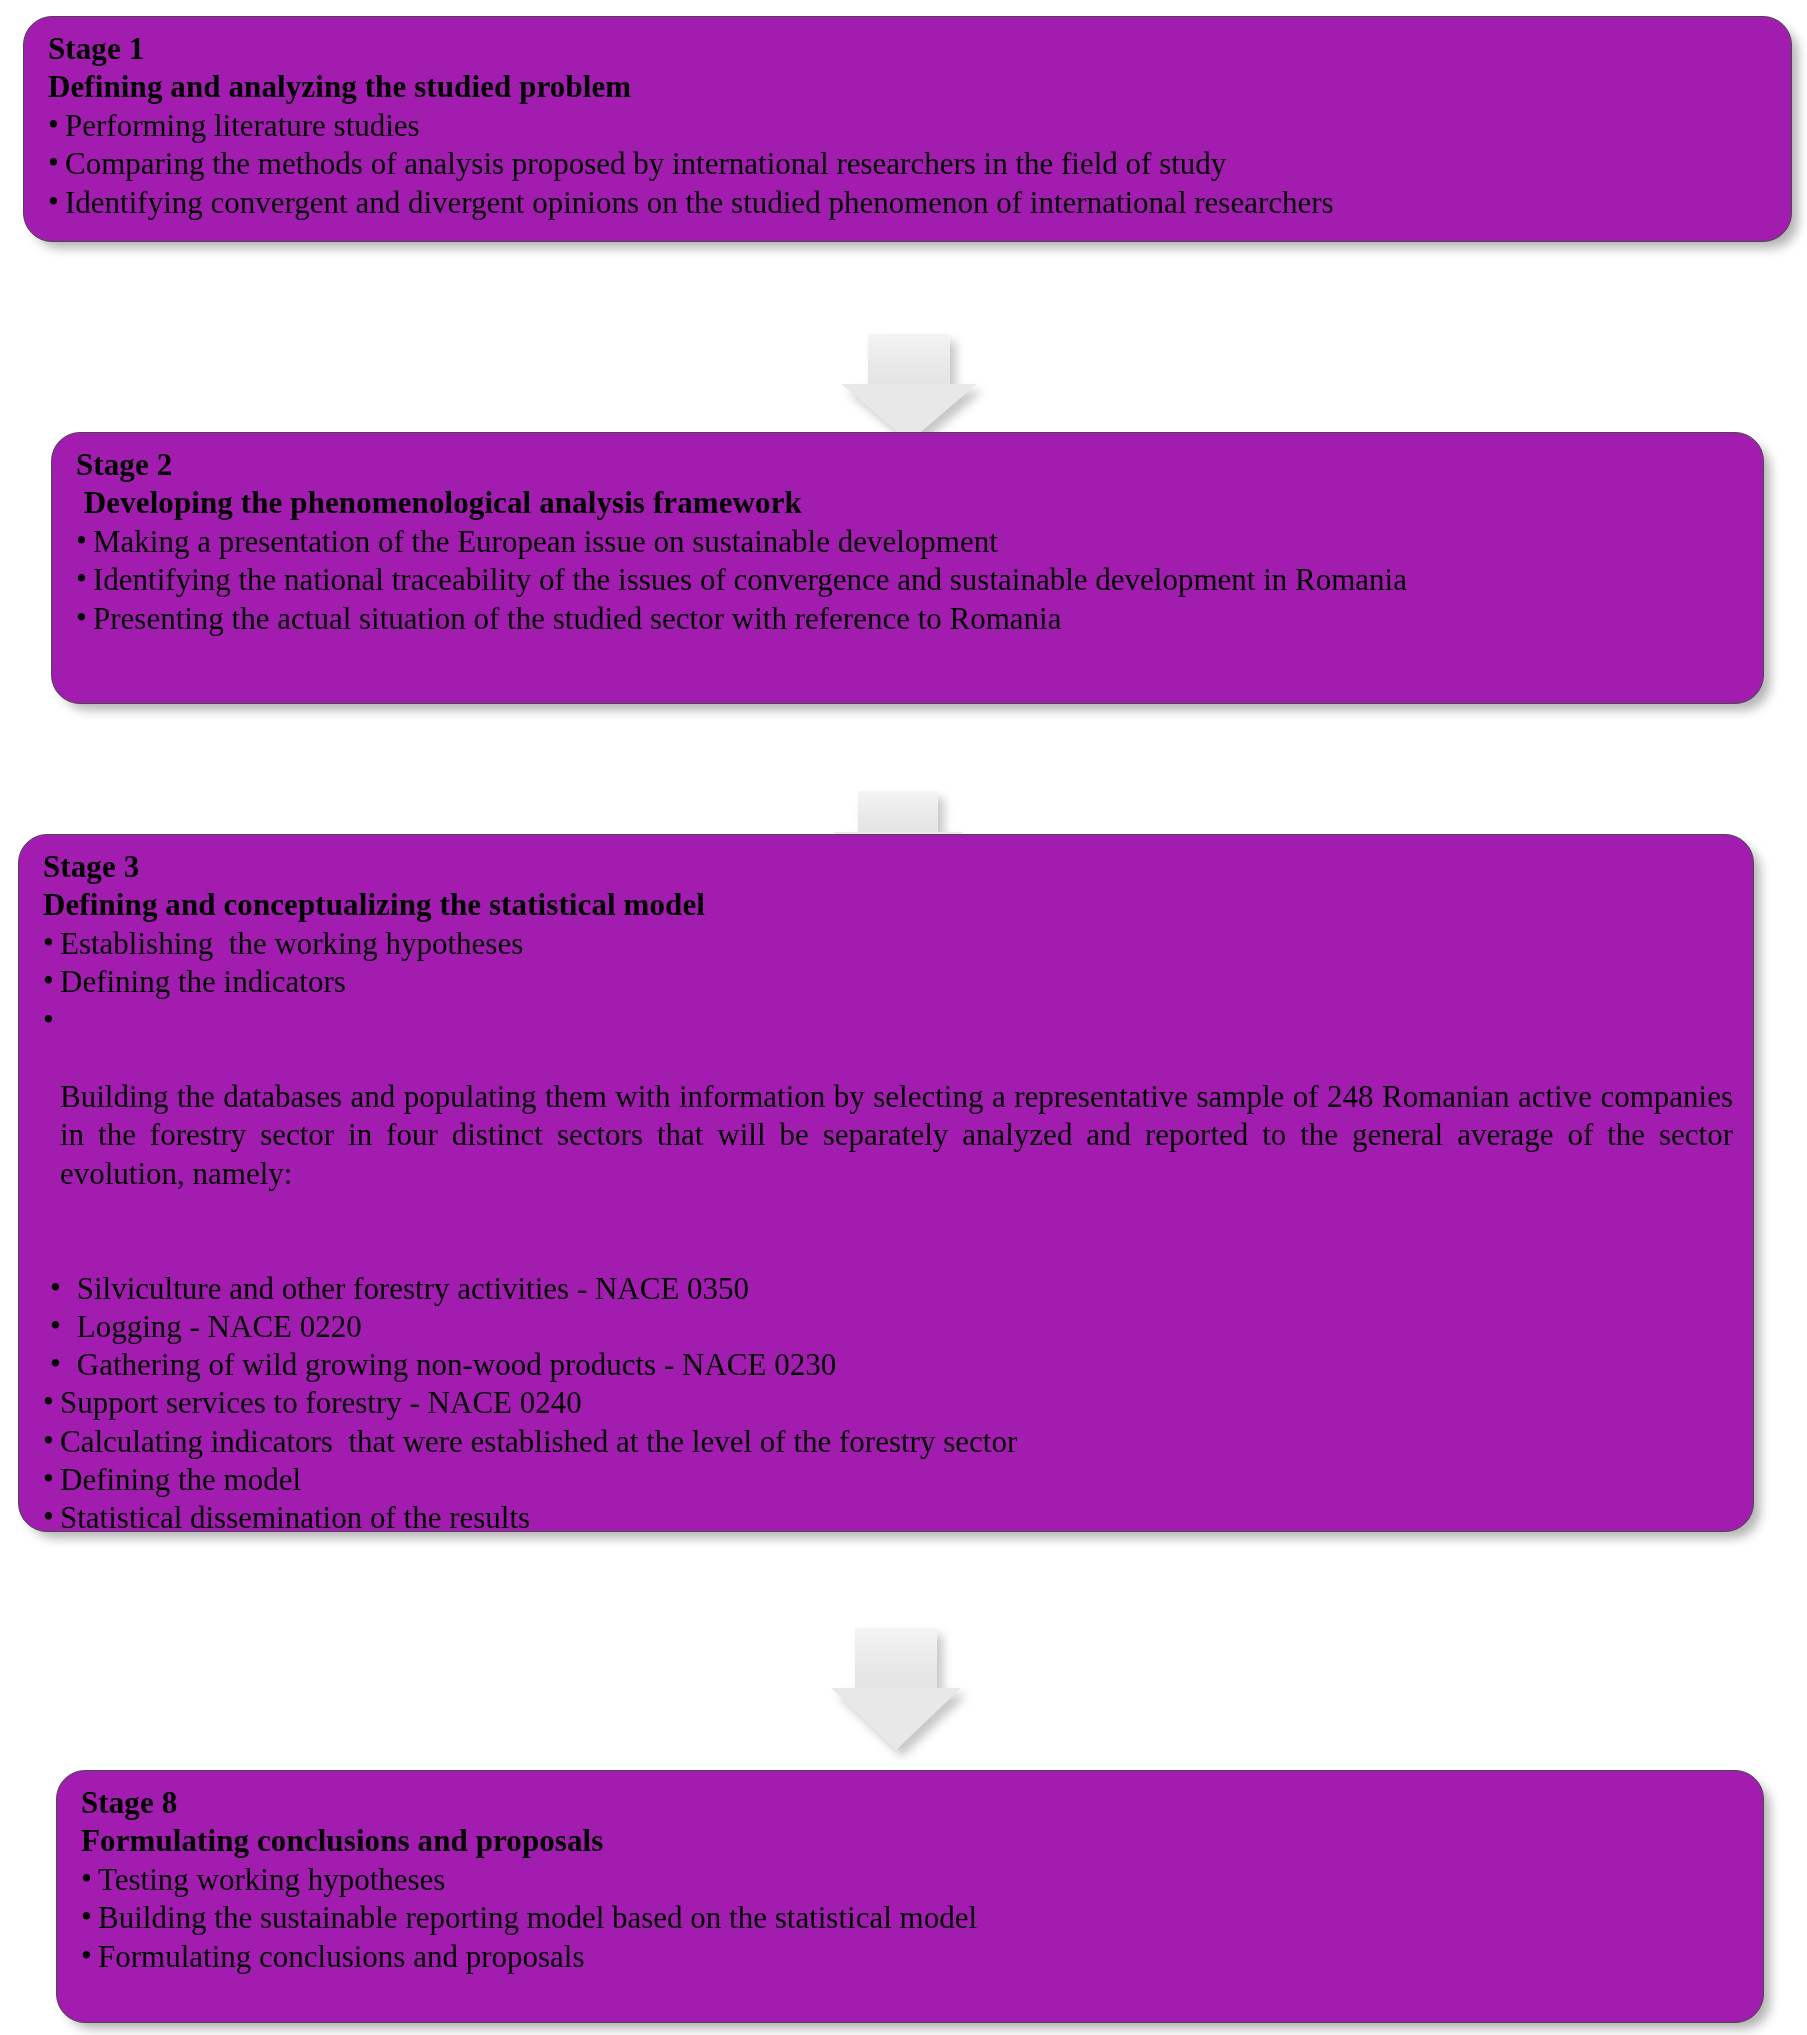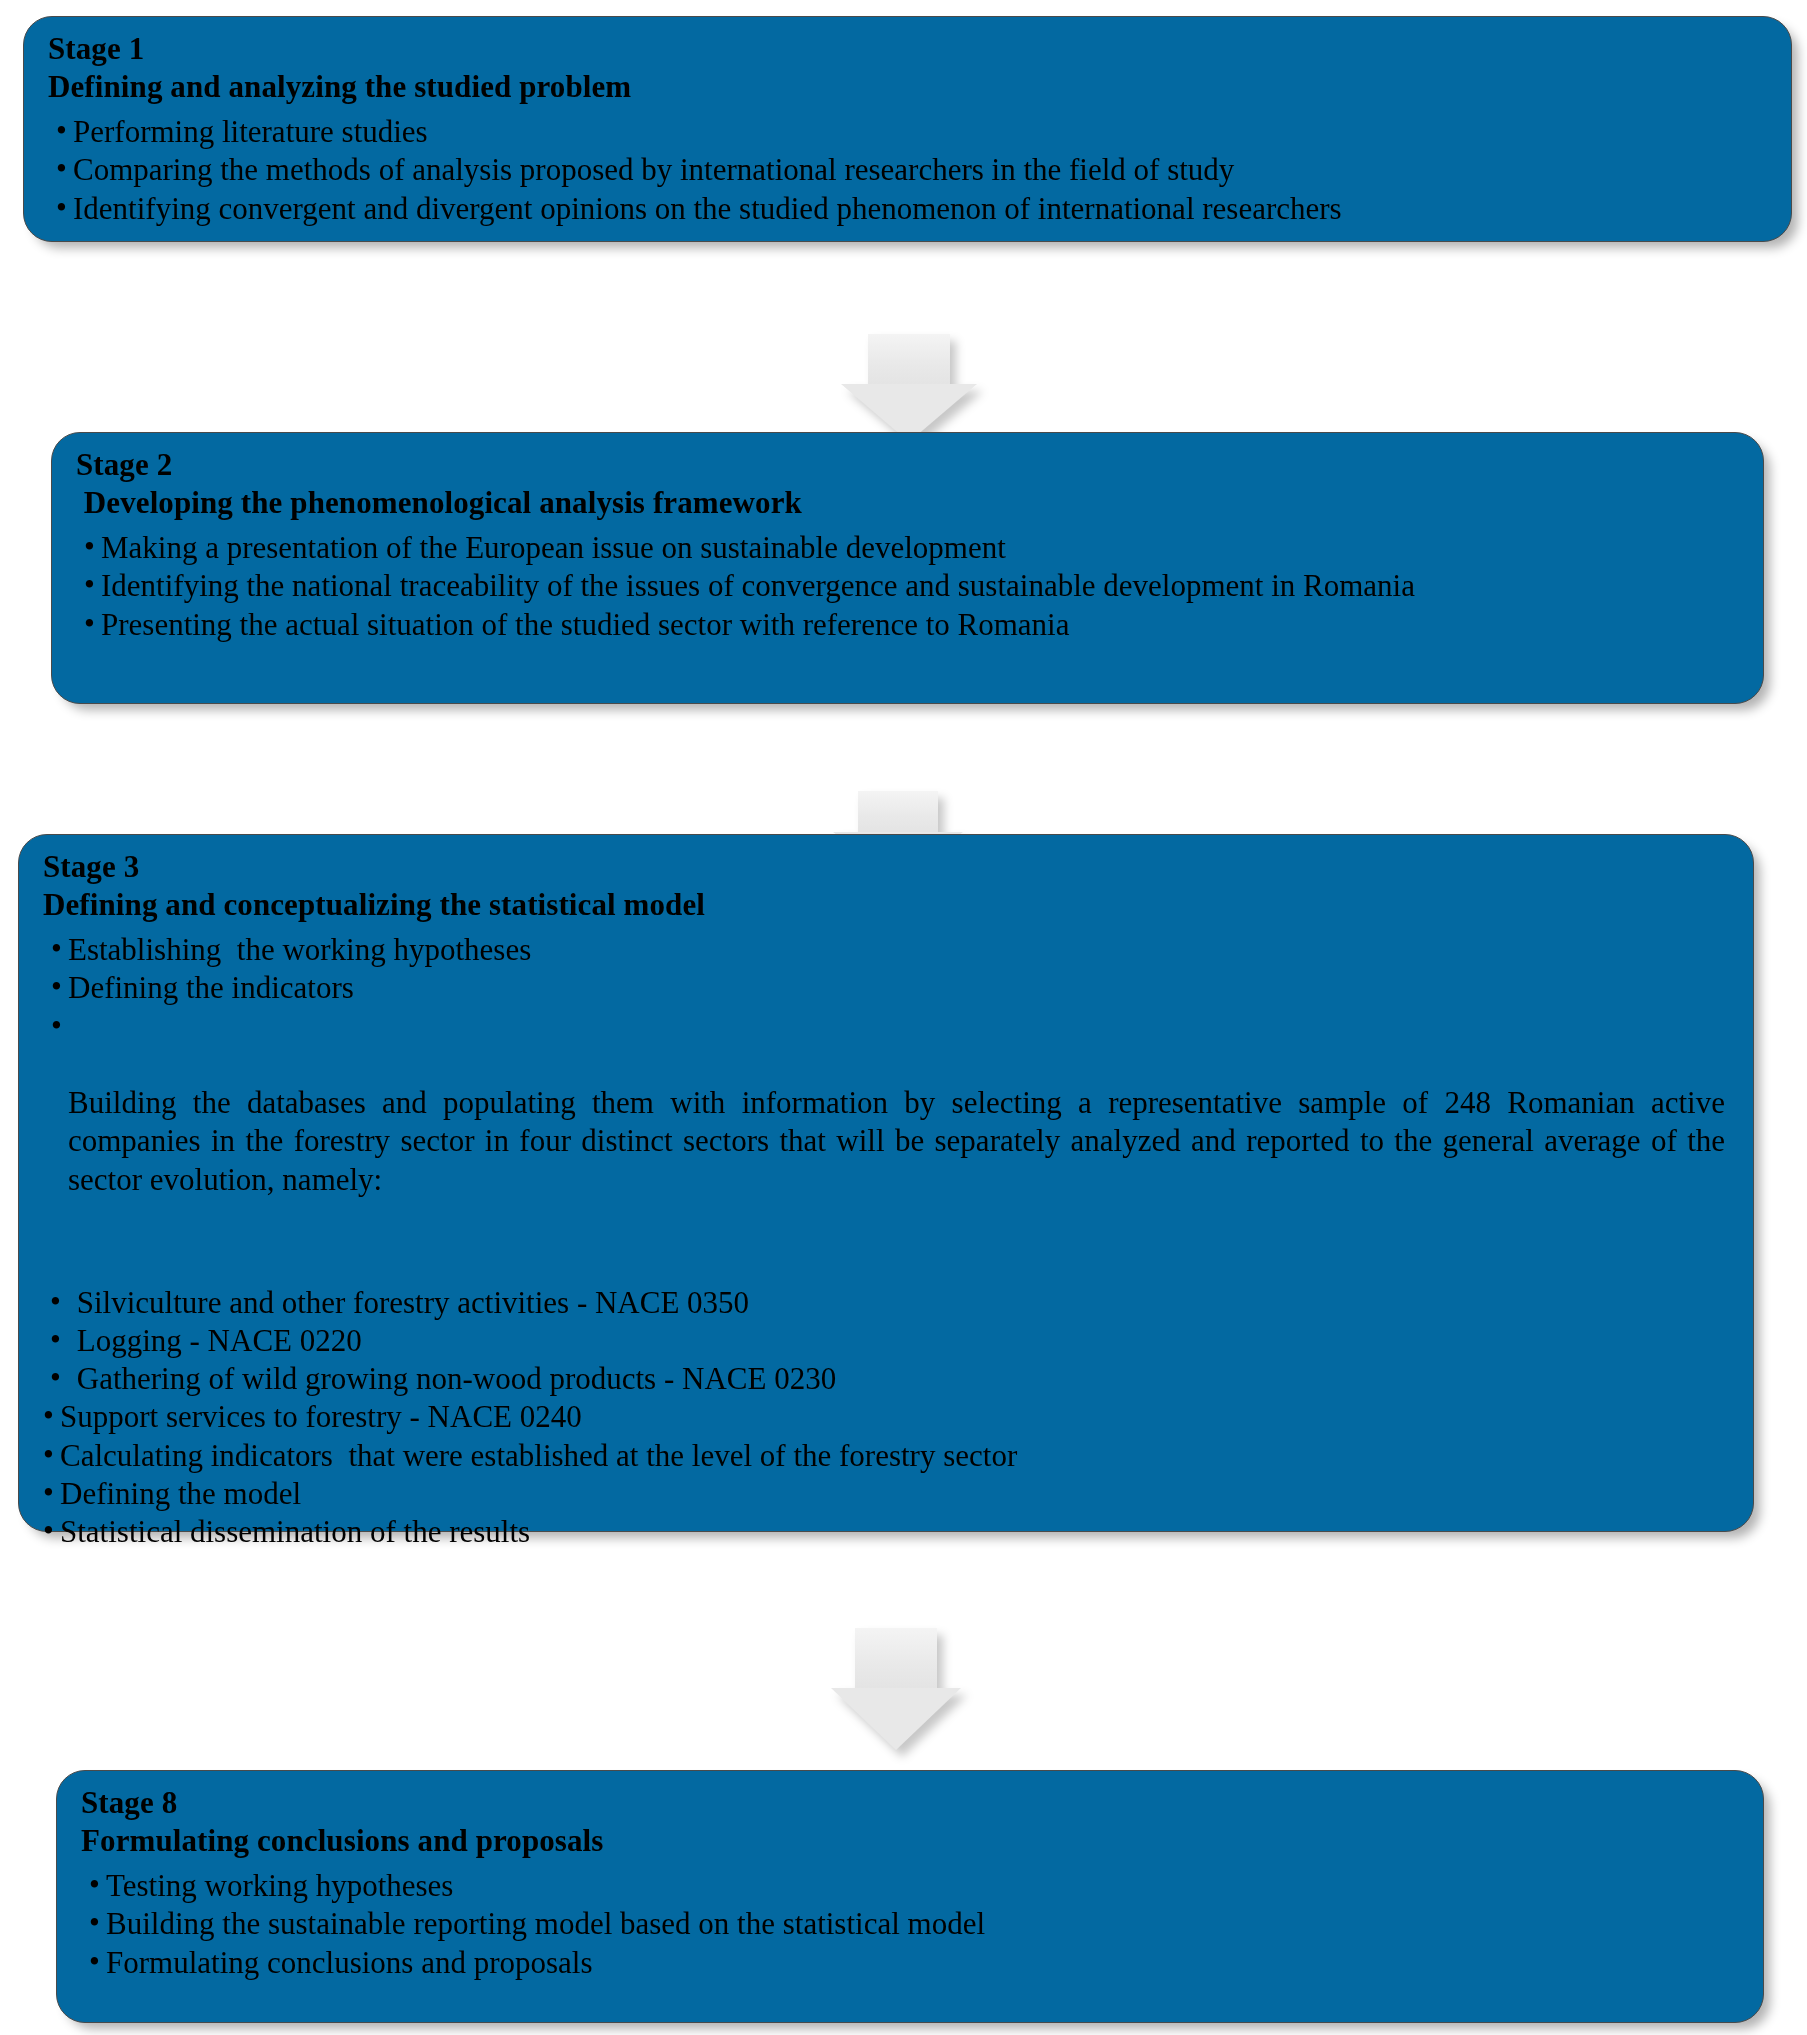--- a/index.html
+++ b/index.html
@@ -26,7 +26,7 @@
   
   .stage-box {
     position: absolute;
-    background: #0369a1;
+    background: #a21caf;
     border: 1.5px solid #4a4a4a;
     border-radius: 29px;
     box-sizing: border-box;

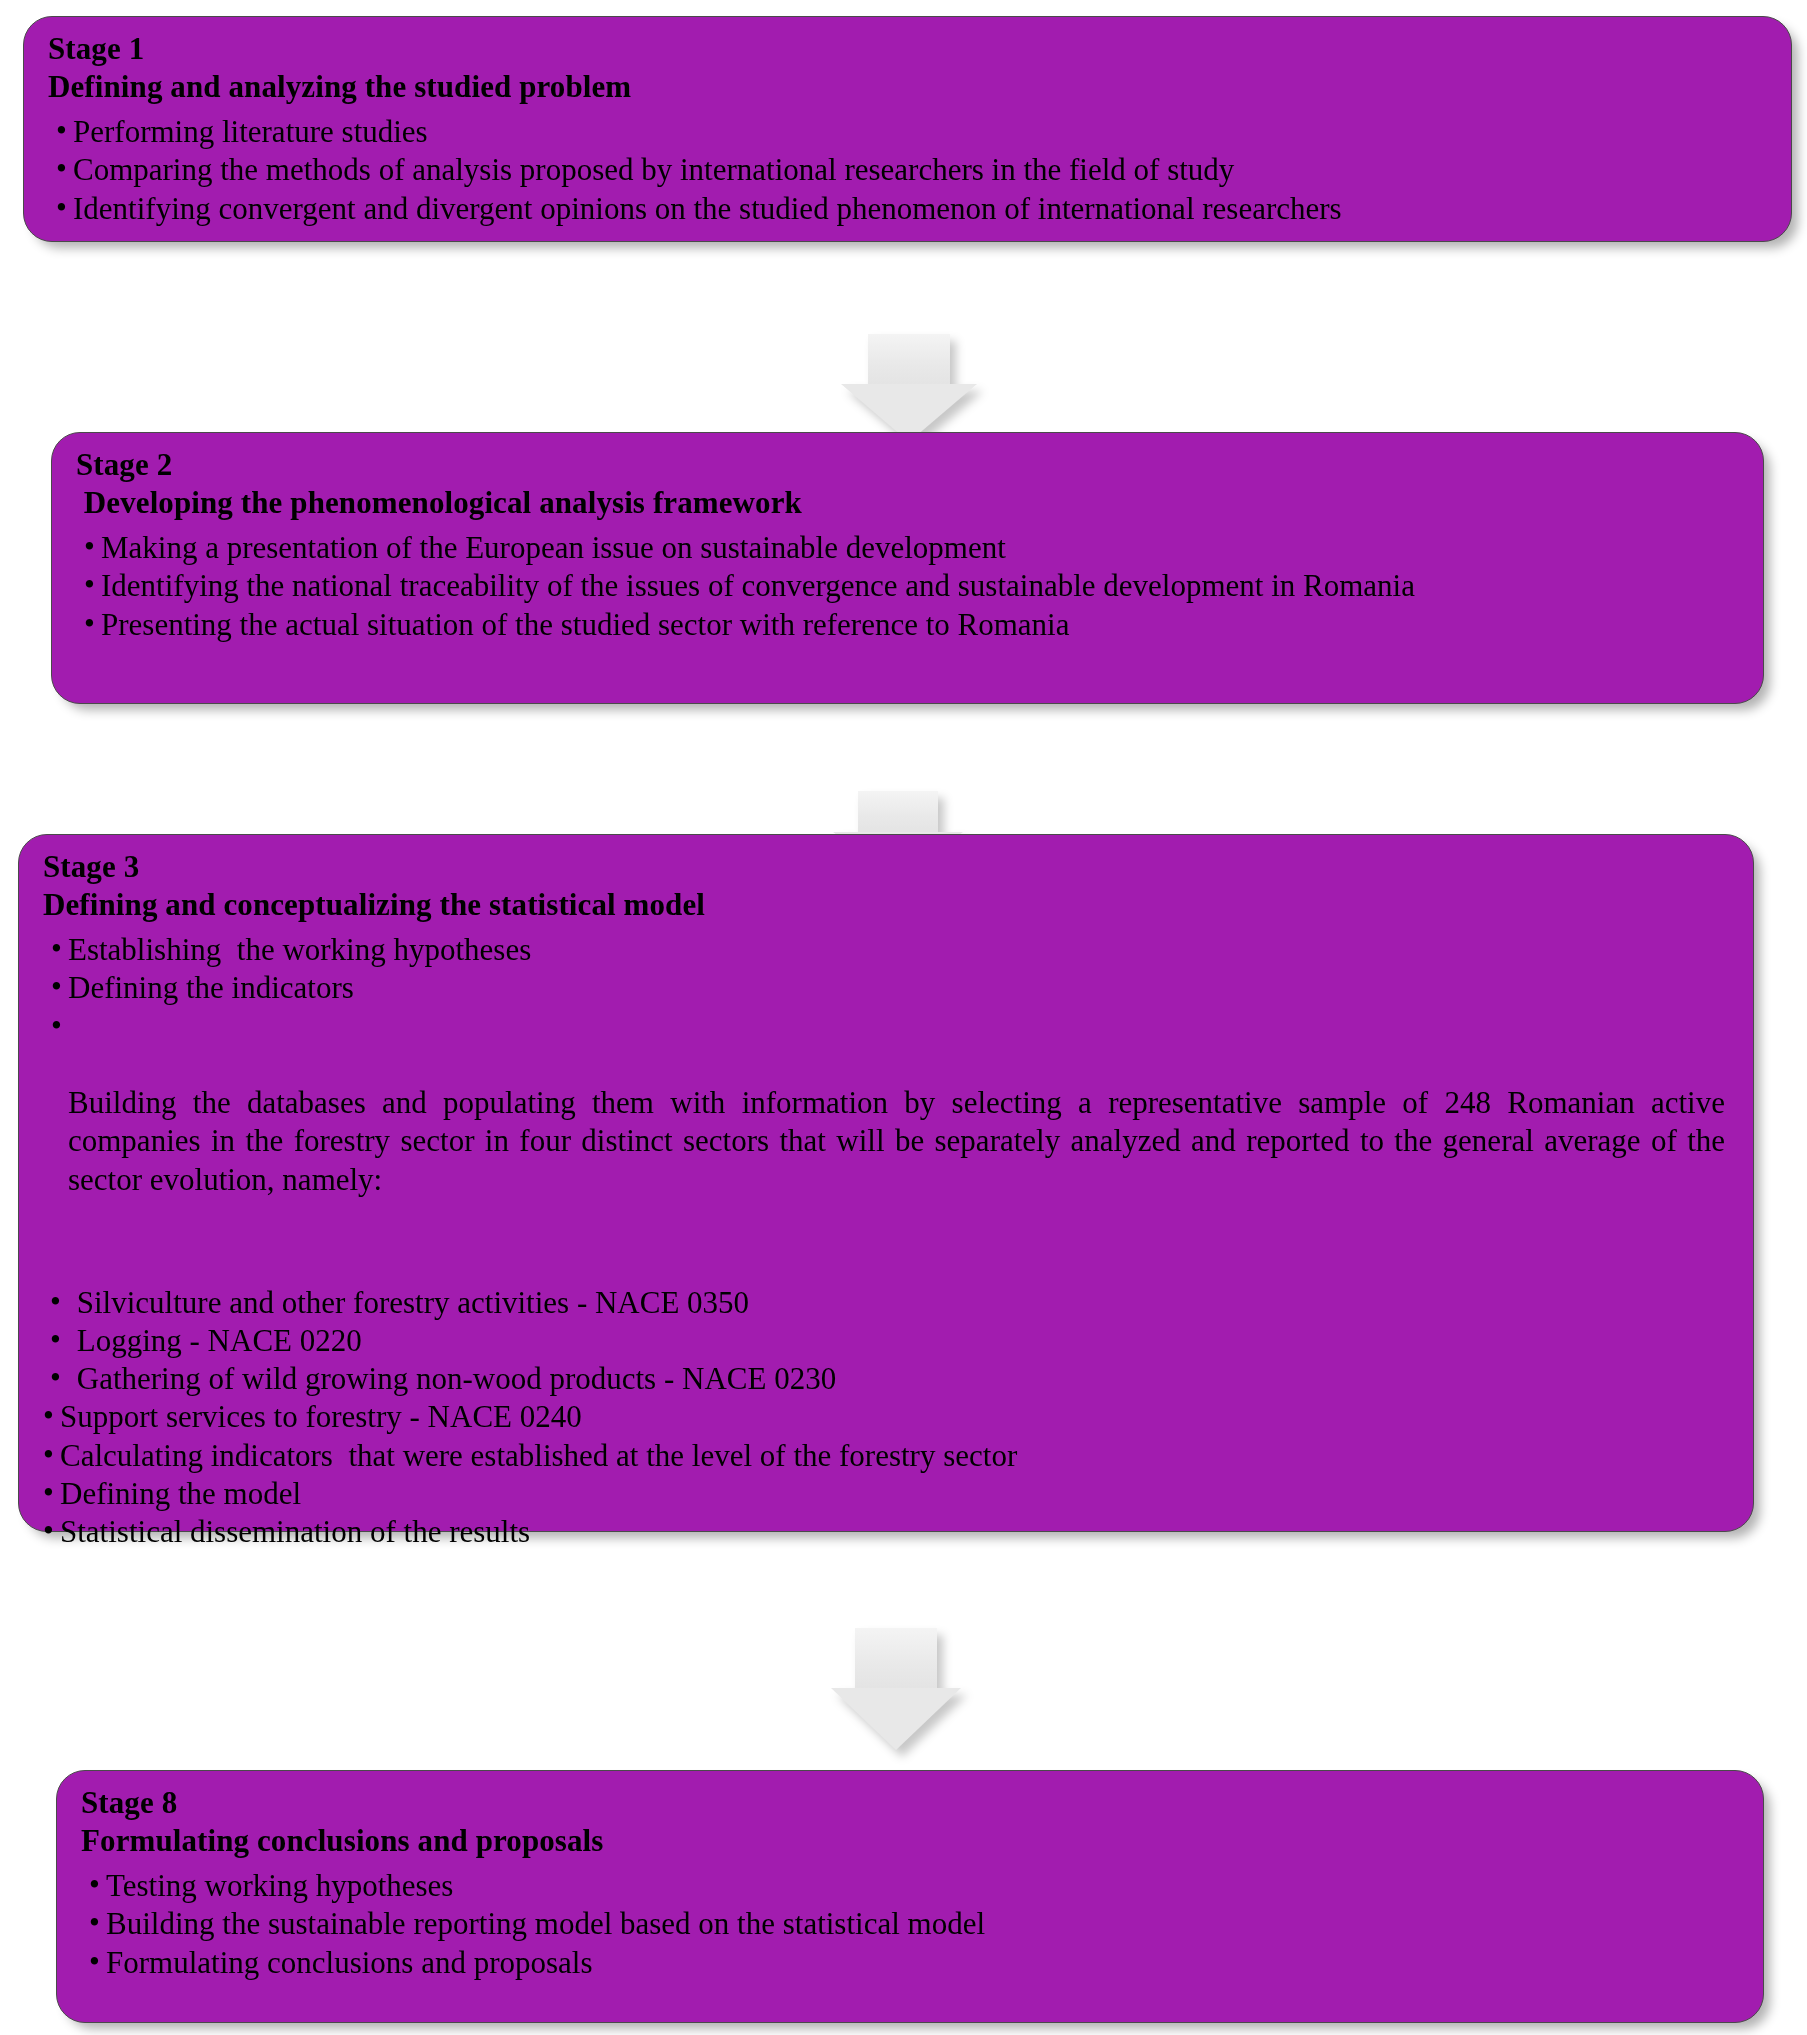--- a/index.html
+++ b/index.html
@@ -52,7 +52,7 @@
   
   ul.bullets {
     list-style: none;
-    margin: 8px;
+    margin: 0;
     padding: 0;
   }
   ul.bullets li {

